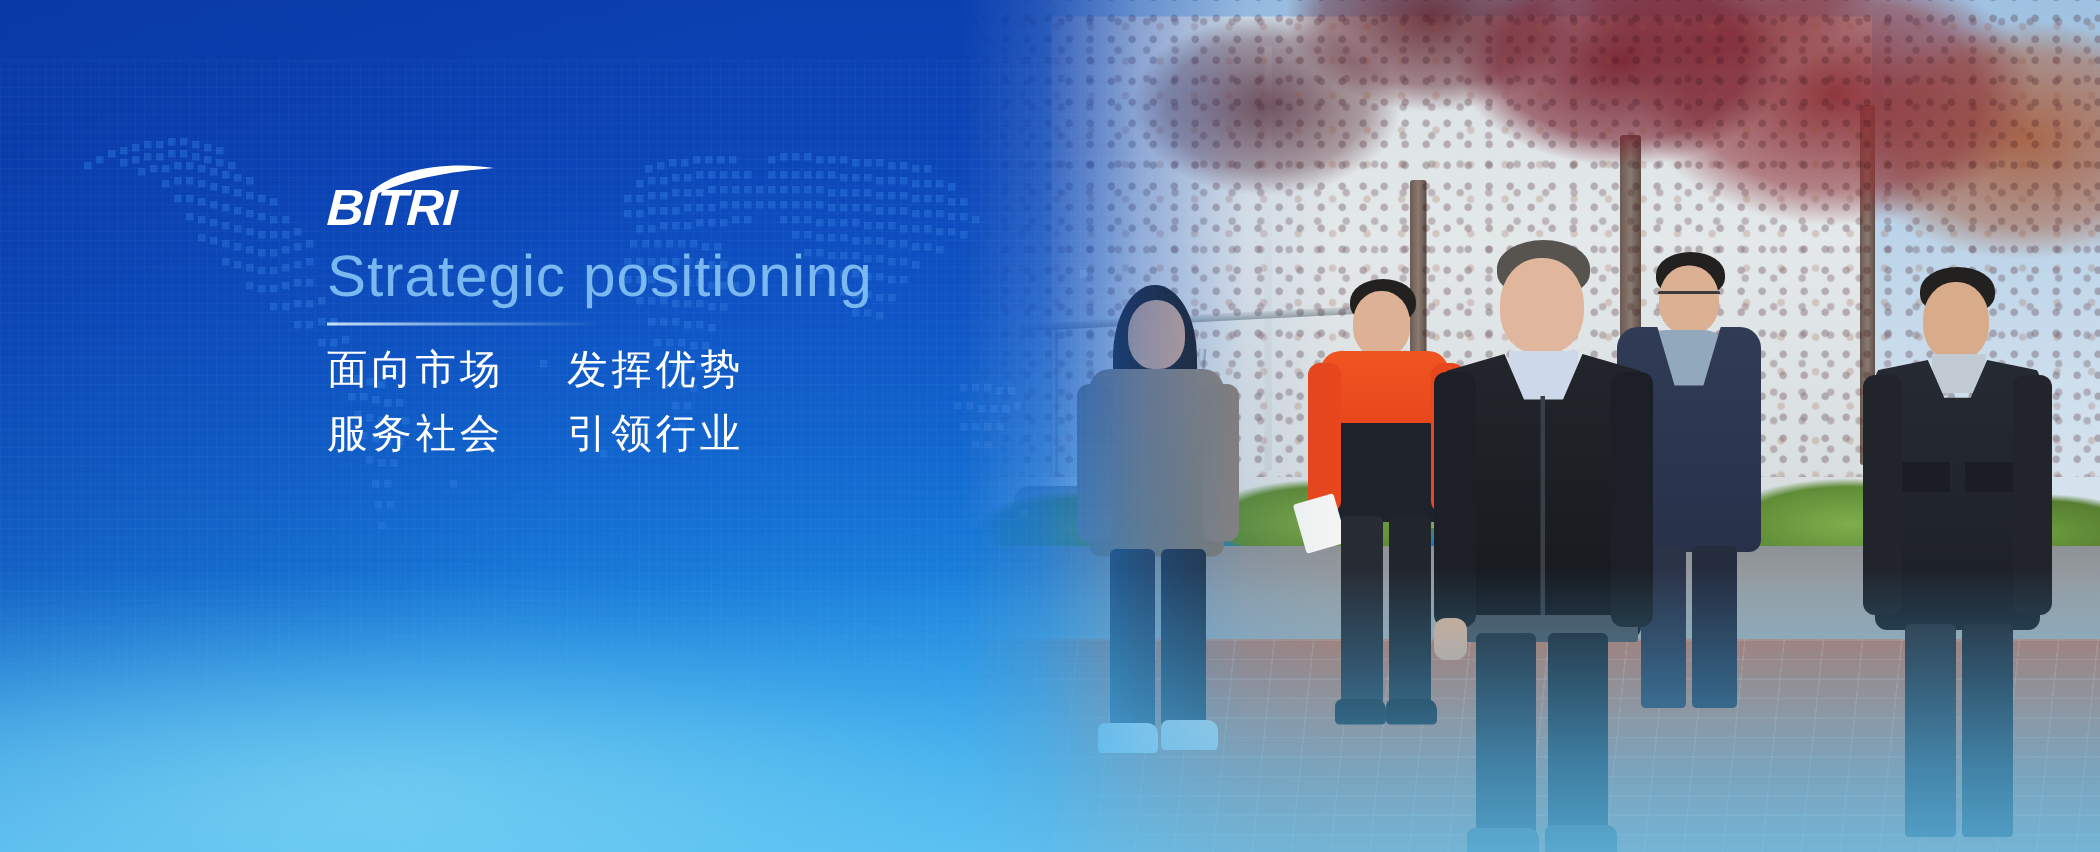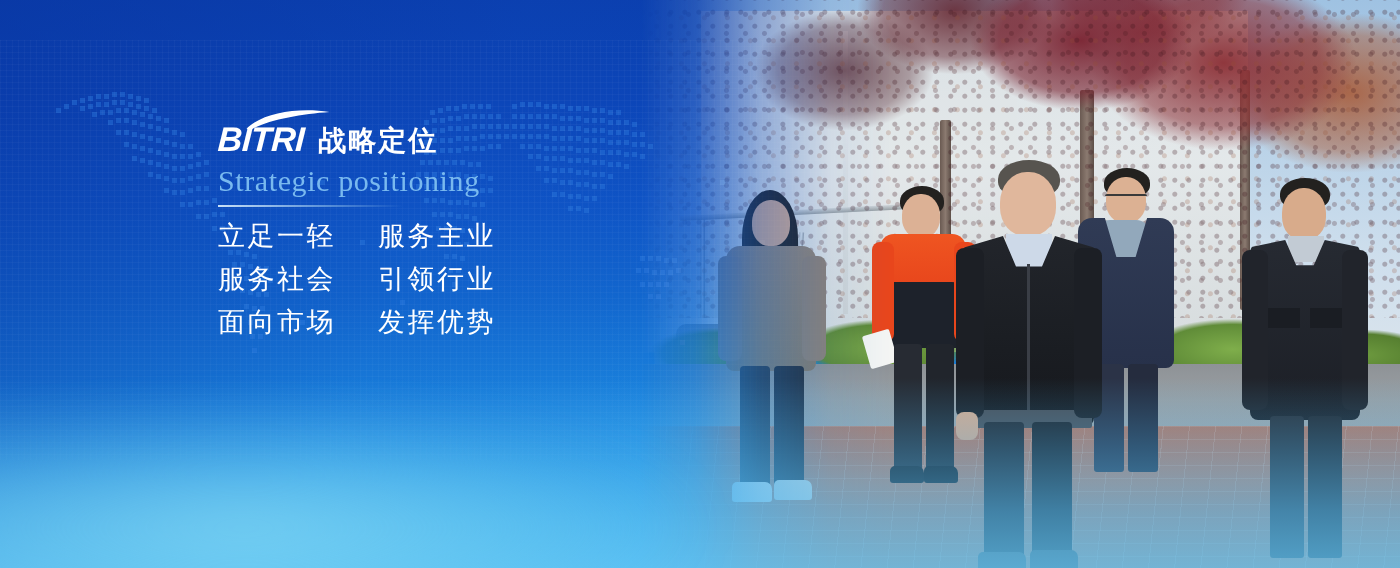--- a/index.html
+++ b/index.html
@@ -794,7 +794,6 @@
           </svg>
         </span>
       </div>
-      <div class="cn-title">战略定位</div>
     </div>
 
     <div class="en-sub">Strategic positioning</div>

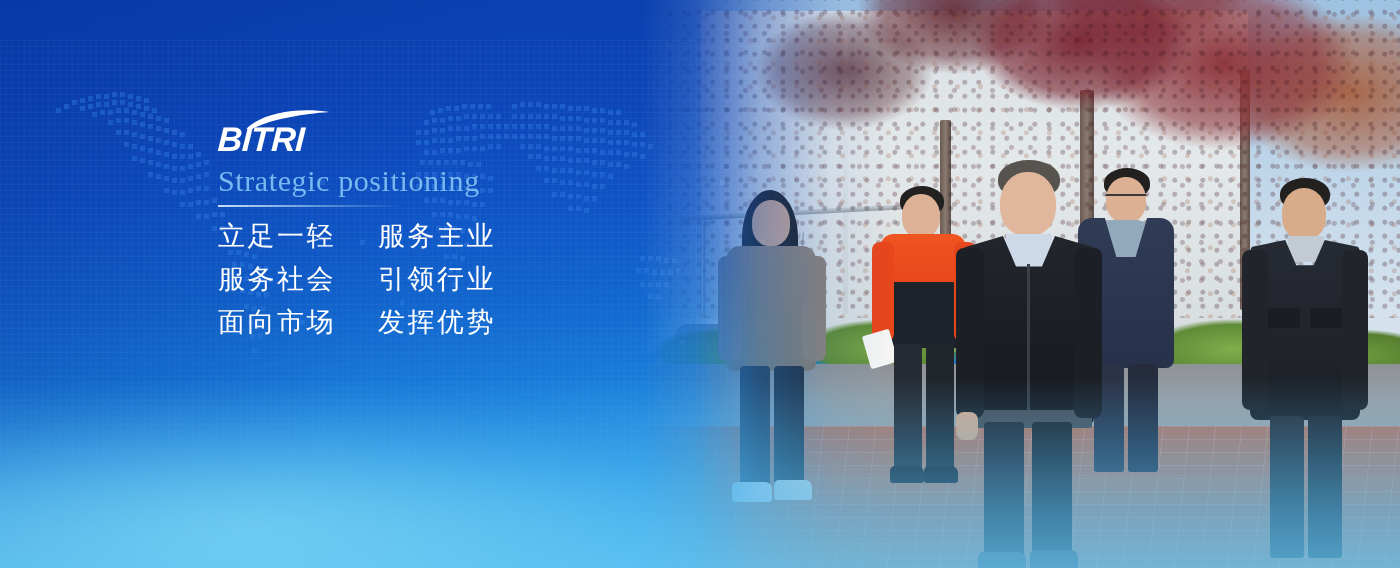--- a/index.html
+++ b/index.html
@@ -255,11 +255,11 @@
   .en-sub {
     margin-top: 8px;
     color: #79b9ef;
-    font-size: 30px;
+    font-size: 39px;
     font-weight: 400;
     letter-spacing: 0.6px;
     line-height: 1.1;
-    font-family: Liberation Serif, serif;
+    font-family: Liberation Sans, sans-serif;
   }
 
   .divider {

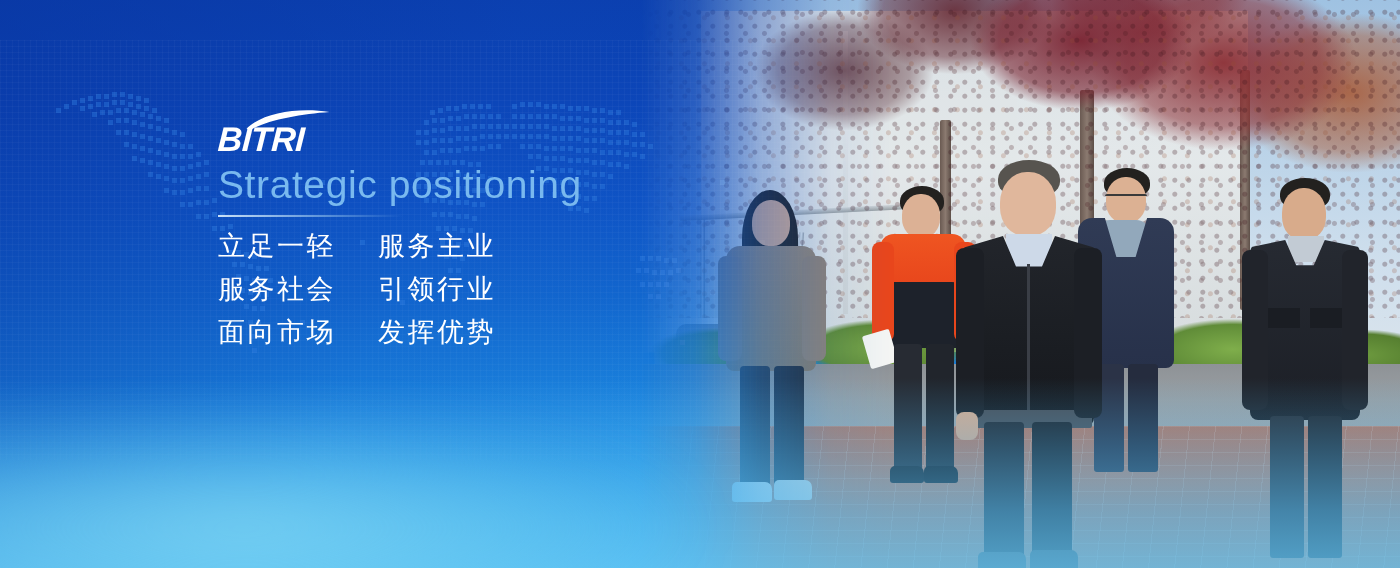--- a/index.html
+++ b/index.html
@@ -802,11 +802,6 @@
 
     <div class="slogans">
       <div class="slogan-line">
-        <span>立足一轻</span>
-        <span class="gap"></span>
-        <span>服务主业</span>
-      </div>
-      <div class="slogan-line">
         <span>服务社会</span>
         <span class="gap"></span>
         <span>引领行业</span>

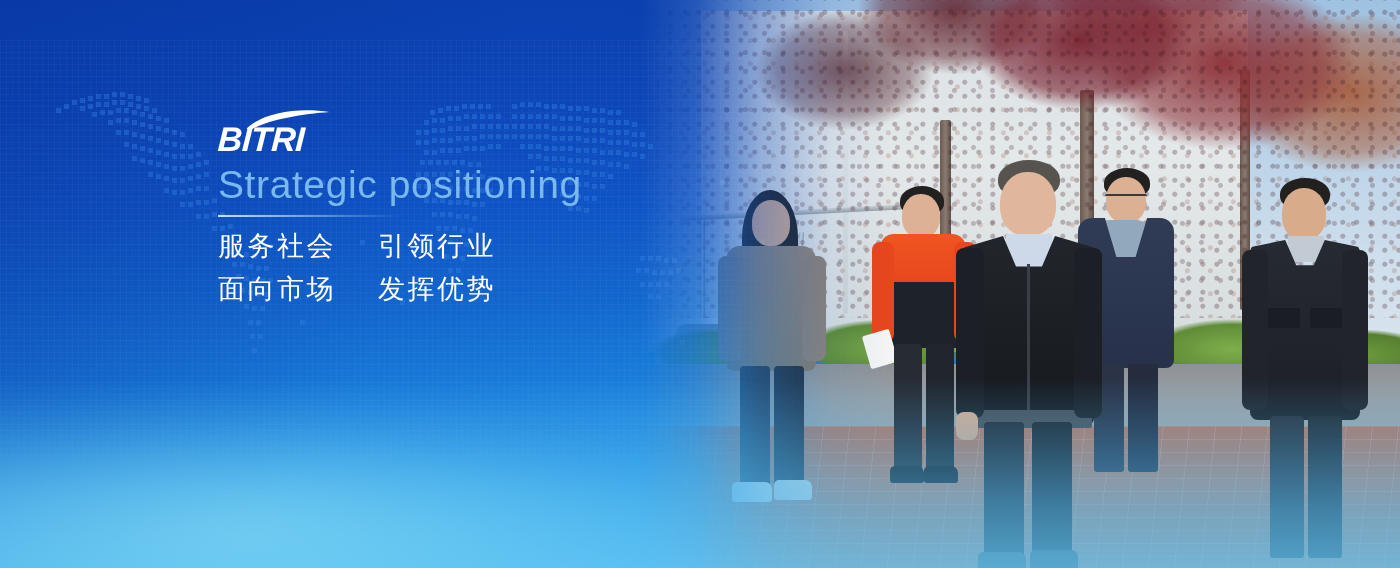--- a/index.html
+++ b/index.html
@@ -802,15 +802,15 @@
 
     <div class="slogans">
       <div class="slogan-line">
+        <span>面向市场</span>
+        <span class="gap"></span>
+        <span>发挥优势</span>
+      </div>
+      <div class="slogan-line">
         <span>服务社会</span>
         <span class="gap"></span>
         <span>引领行业</span>
       </div>
-      <div class="slogan-line">
-        <span>面向市场</span>
-        <span class="gap"></span>
-        <span>发挥优势</span>
-      </div>
     </div>
 
   </div>

